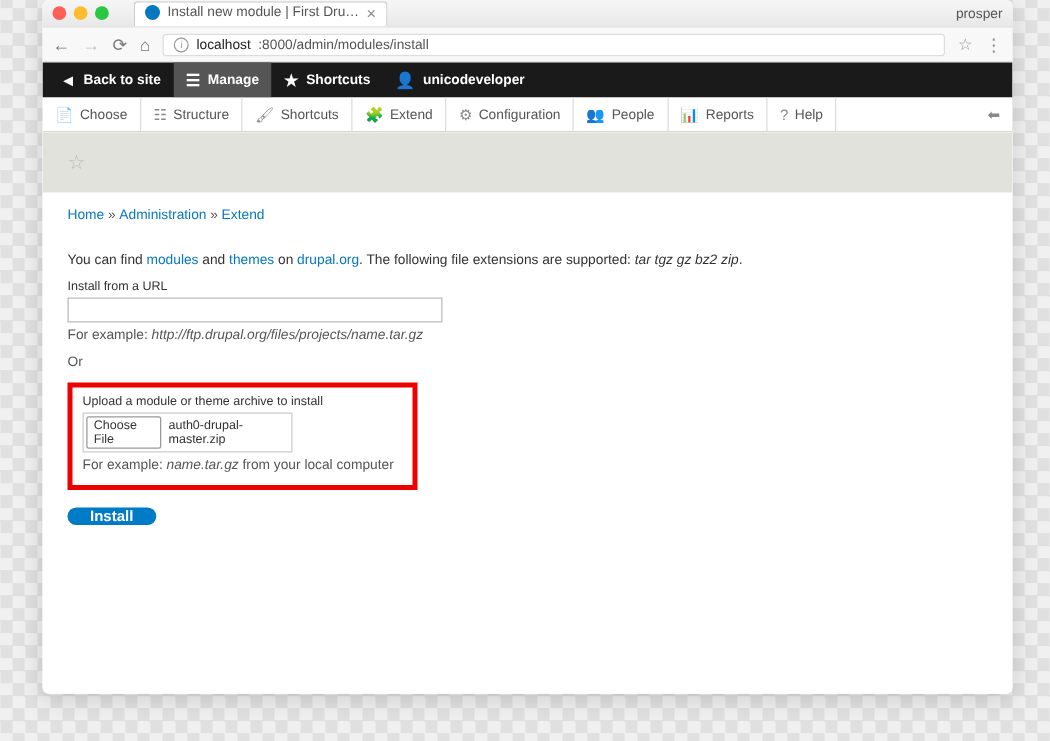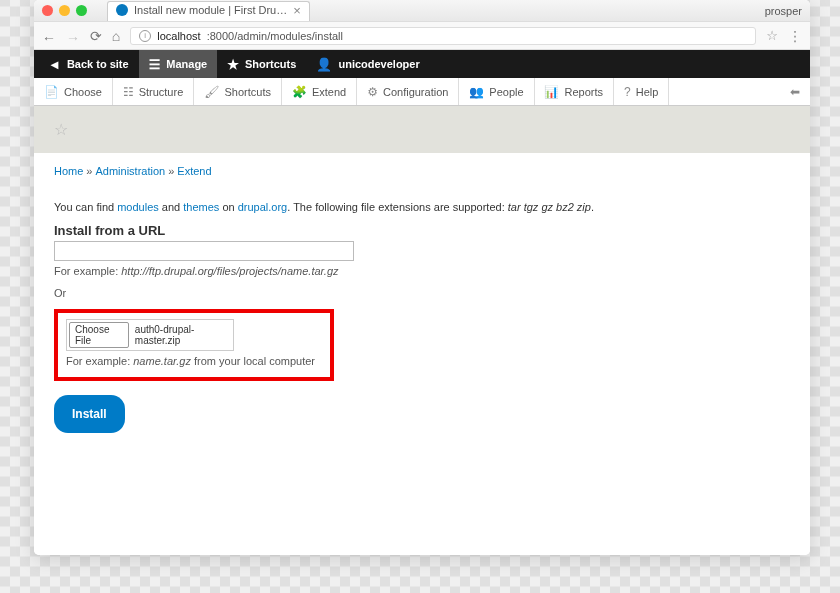--- a/index.html
+++ b/index.html
@@ -39,7 +39,7 @@
 .p1{margin-bottom:10px}
 .p1 a{color:#0678be;text-decoration:none}
 .em{font-style:italic}
-.label{font-weight:700;margin-bottom:3px;font-size:13px}
+.label{font-weight:400;margin-bottom:3px;font-size:10px}
 .url-input{width:300px;height:20px;border:1px solid #bbb;font-size:11px;padding:2px 4px}
 .hint{font-size:11px;color:#555;margin-top:4px}
 .or{margin:10px 0;font-weight:400;color:#555}

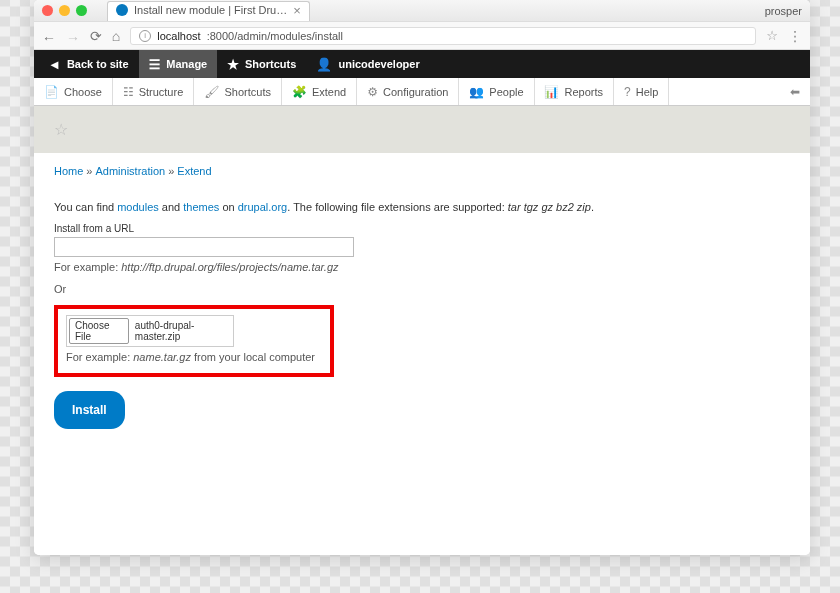--- a/index.html
+++ b/index.html
@@ -156,6 +156,7 @@
       <div class="or">Or</div>
 
       <div class="redbox">
+        <div class="label">Upload a module or theme archive to install</div>
         <div class="filectl">
           <span class="choosebtn">Choose File</span>
           <span class="filename">auth0-drupal-master.zip</span>

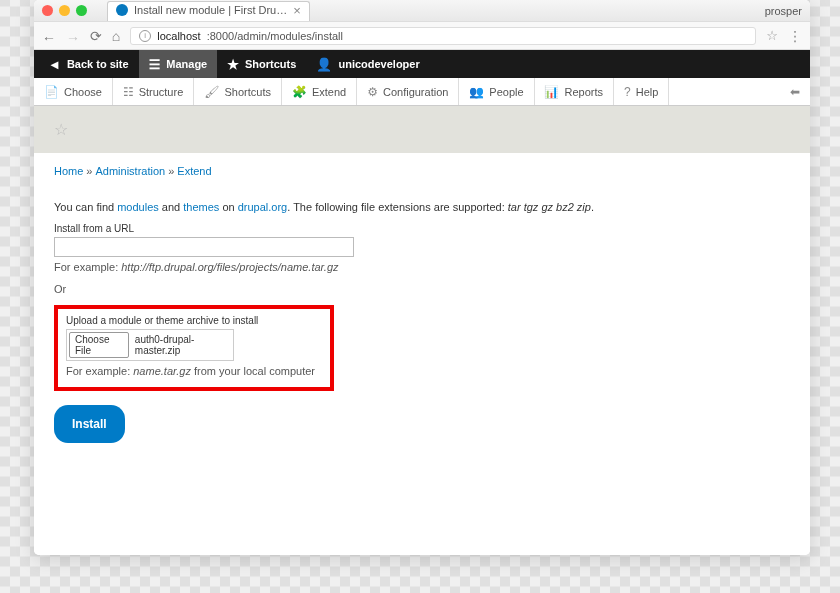--- a/index.html
+++ b/index.html
@@ -47,7 +47,7 @@
 .filectl{display:flex;align-items:center;border:1px solid #ccc;font-size:10px;width:168px}
 .choosebtn{background:#fff;border:1px solid #999;border-radius:2px;padding:1px 5px;margin:2px;font-size:10px;color:#333;cursor:pointer}
 .filename{padding:0 4px;color:#333}
-.installbtn{background:#007bc7;color:#fff;border:none;border-radius:14px;padding:12px 18px;font-size:12px;font-weight:600;cursor:pointer}
+.installbtn{background:#007bc7;color:#fff;border:none;border-radius:14px;padding:0 18px;font-size:12px;font-weight:600;cursor:pointer}
 </style>
 </head>
 <body>

